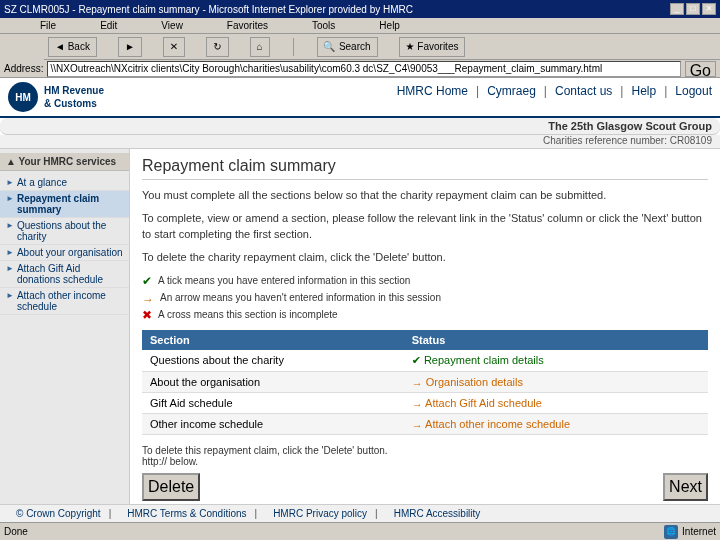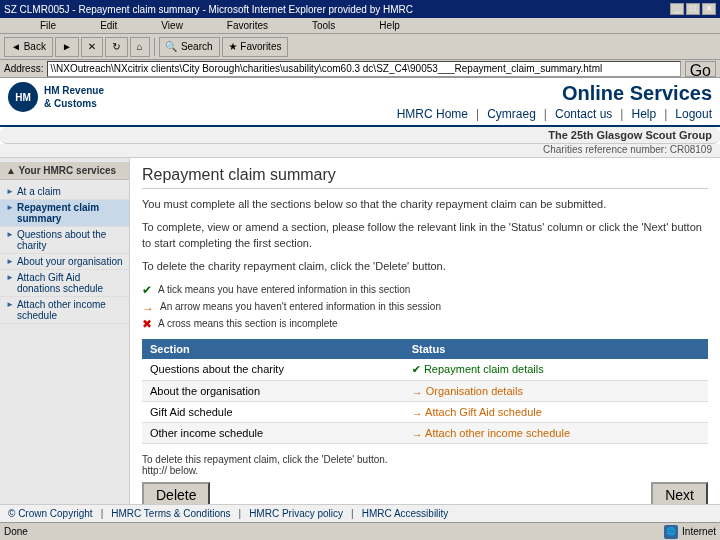--- a/index.html
+++ b/index.html
@@ -53,8 +53,9 @@
       display: flex;
       align-items: center;
       padding: 0 4px;
-      gap: 2px;
+      gap: 21px;
       border-bottom: 1px solid #999;
+      margin-left: 44px;
     }
     .tb-nav-btn {
       background: #d4d0c8;

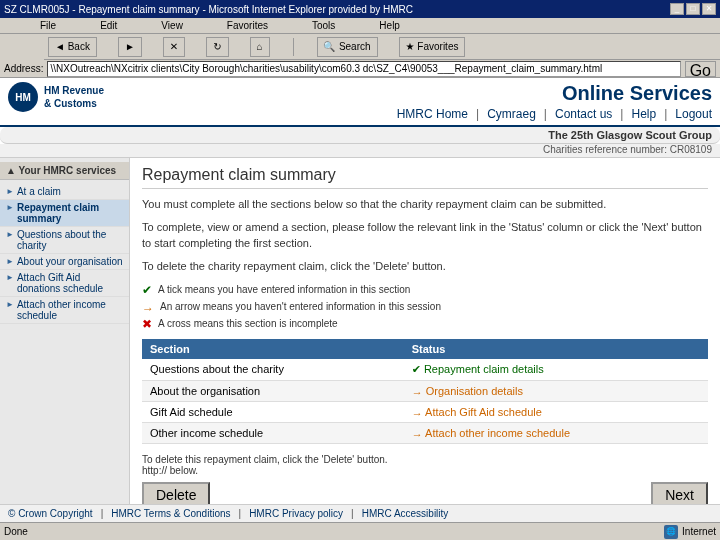--- a/index.html
+++ b/index.html
@@ -396,7 +396,6 @@
       </div>
     </div>
     <div class="header-right">
-      <div class="online-services-title">Online Services</div>
       <div class="header-nav">
         <a>HMRC Home</a>
         <span class="sep">|</span>

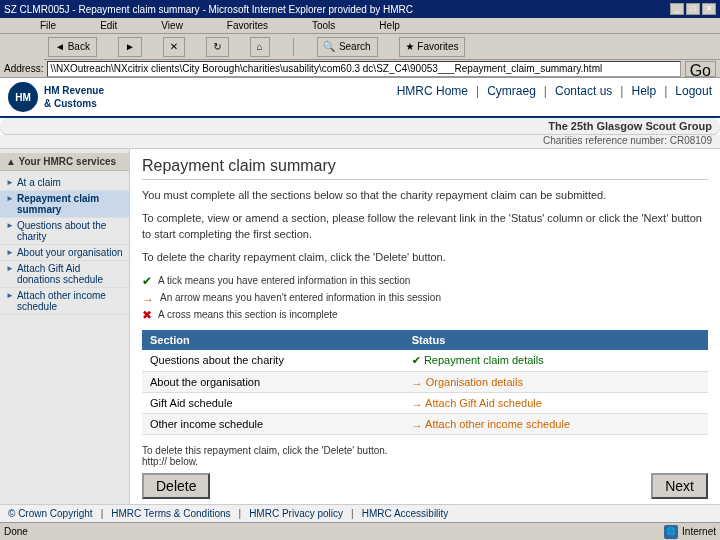--- a/index.html
+++ b/index.html
@@ -419,7 +419,7 @@
       <div class="sidebar-header">▲ Your HMRC services</div>
       <div class="sidebar-item">
         <span class="sidebar-arrow">►</span>
-        <span>At a claim</span>
+        <span>At a glance</span>
       </div>
       <div class="sidebar-item active">
         <span class="sidebar-arrow">►</span>

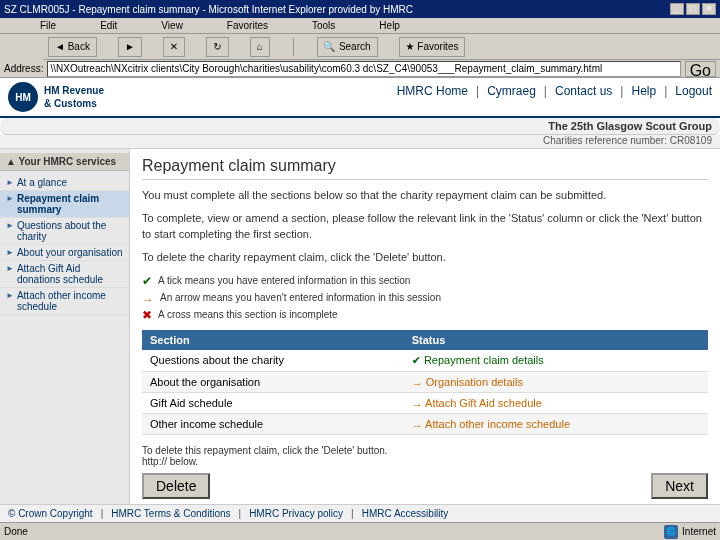--- a/index.html
+++ b/index.html
@@ -302,8 +302,8 @@
     .form-btn {
       background: #d4d0c8;
       border: 2px outset #999;
-      padding: 3px 12px;
-      font-size: 14px;
+      padding: 3px 4px;
+      font-size: 16px;
       cursor: pointer;
     }
 

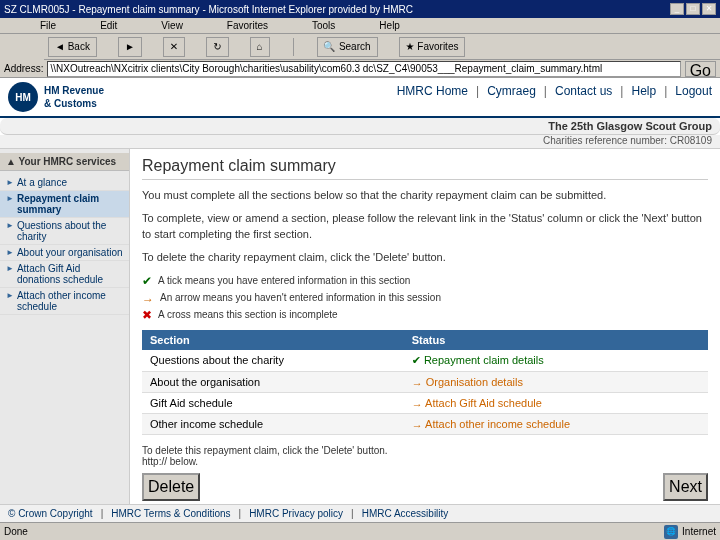--- a/index.html
+++ b/index.html
@@ -317,7 +317,7 @@
       display: flex;
       gap: 8px;
     }
-    .footer-link { color: #003366; cursor: pointer; text-decoration: none; }
+    .footer-link { color: #003366; cursor: pointer; text-decoration: none; margin-left: 8px; }
 
     
     .status-bar {

